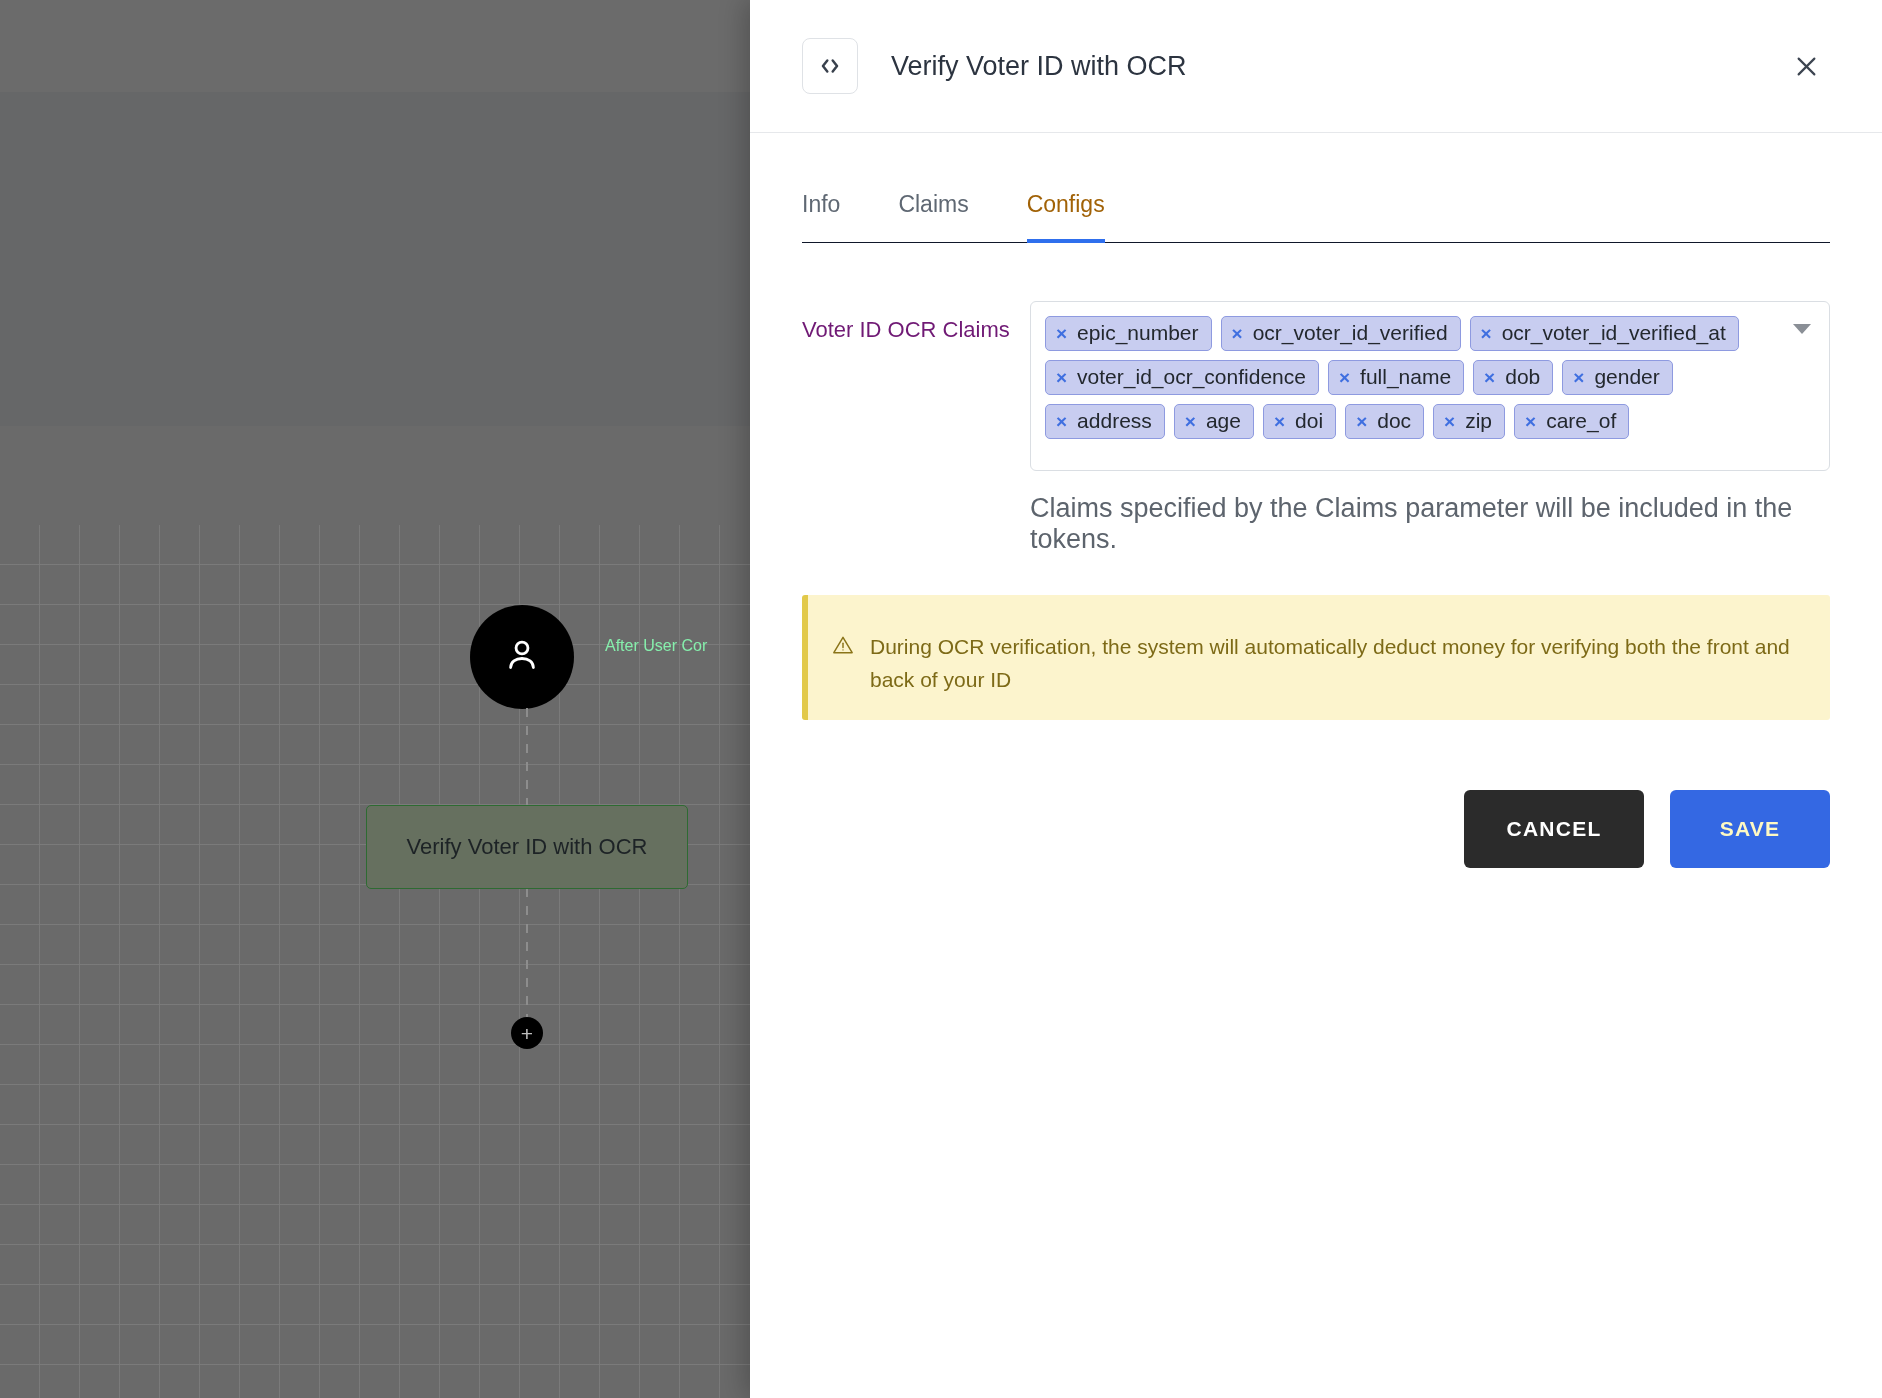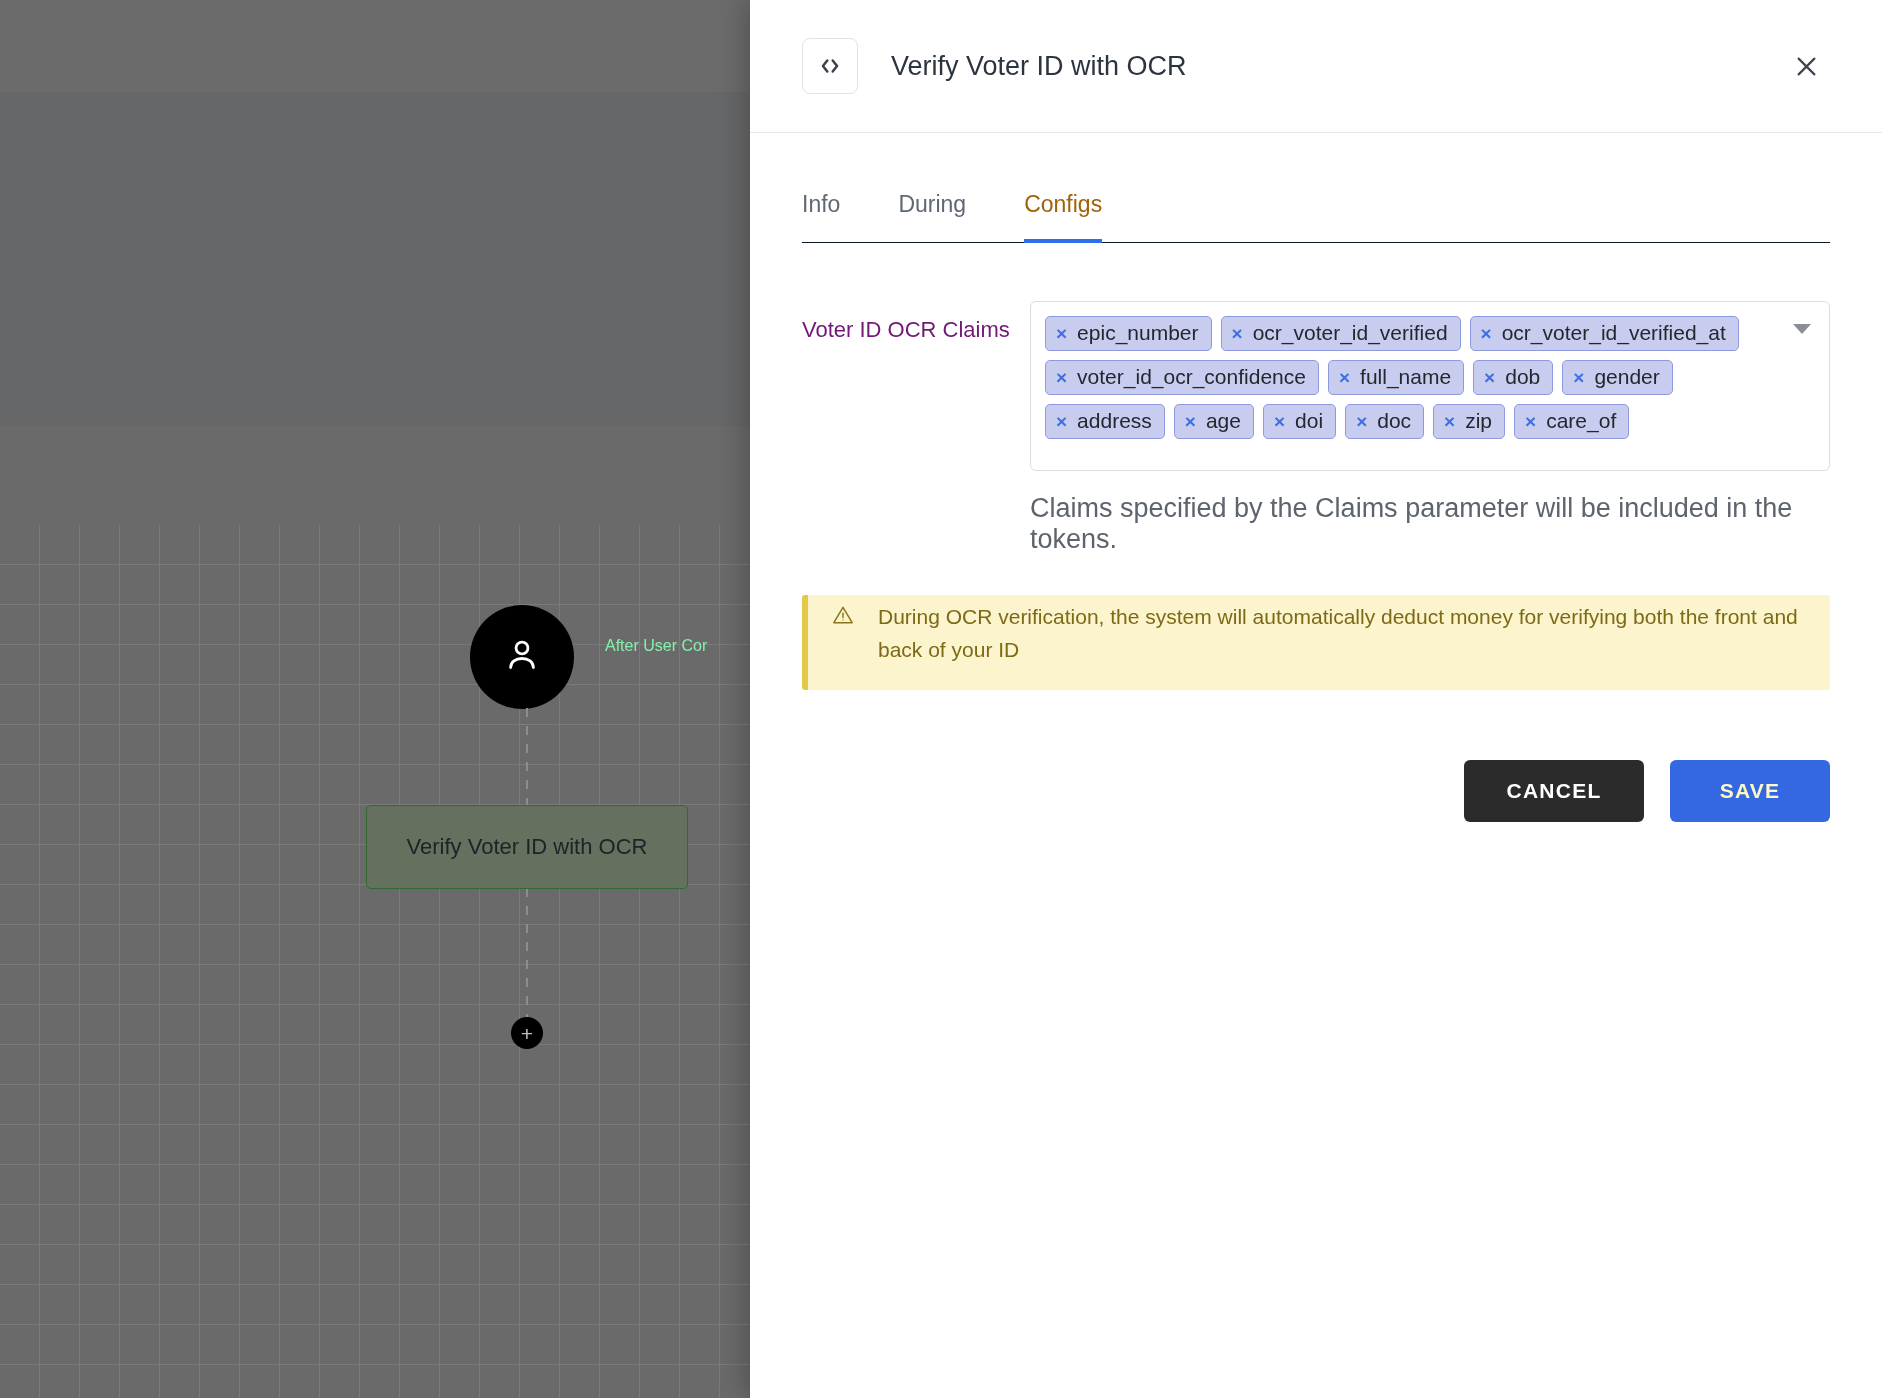--- a/index.html
+++ b/index.html
@@ -331,7 +331,7 @@
 
     <div class="tabs">
       <div class="tab">Info</div>
-      <div class="tab">During</div>
+      <div class="tab">Claims</div>
       <div class="tab active">Configs</div>
     </div>
 

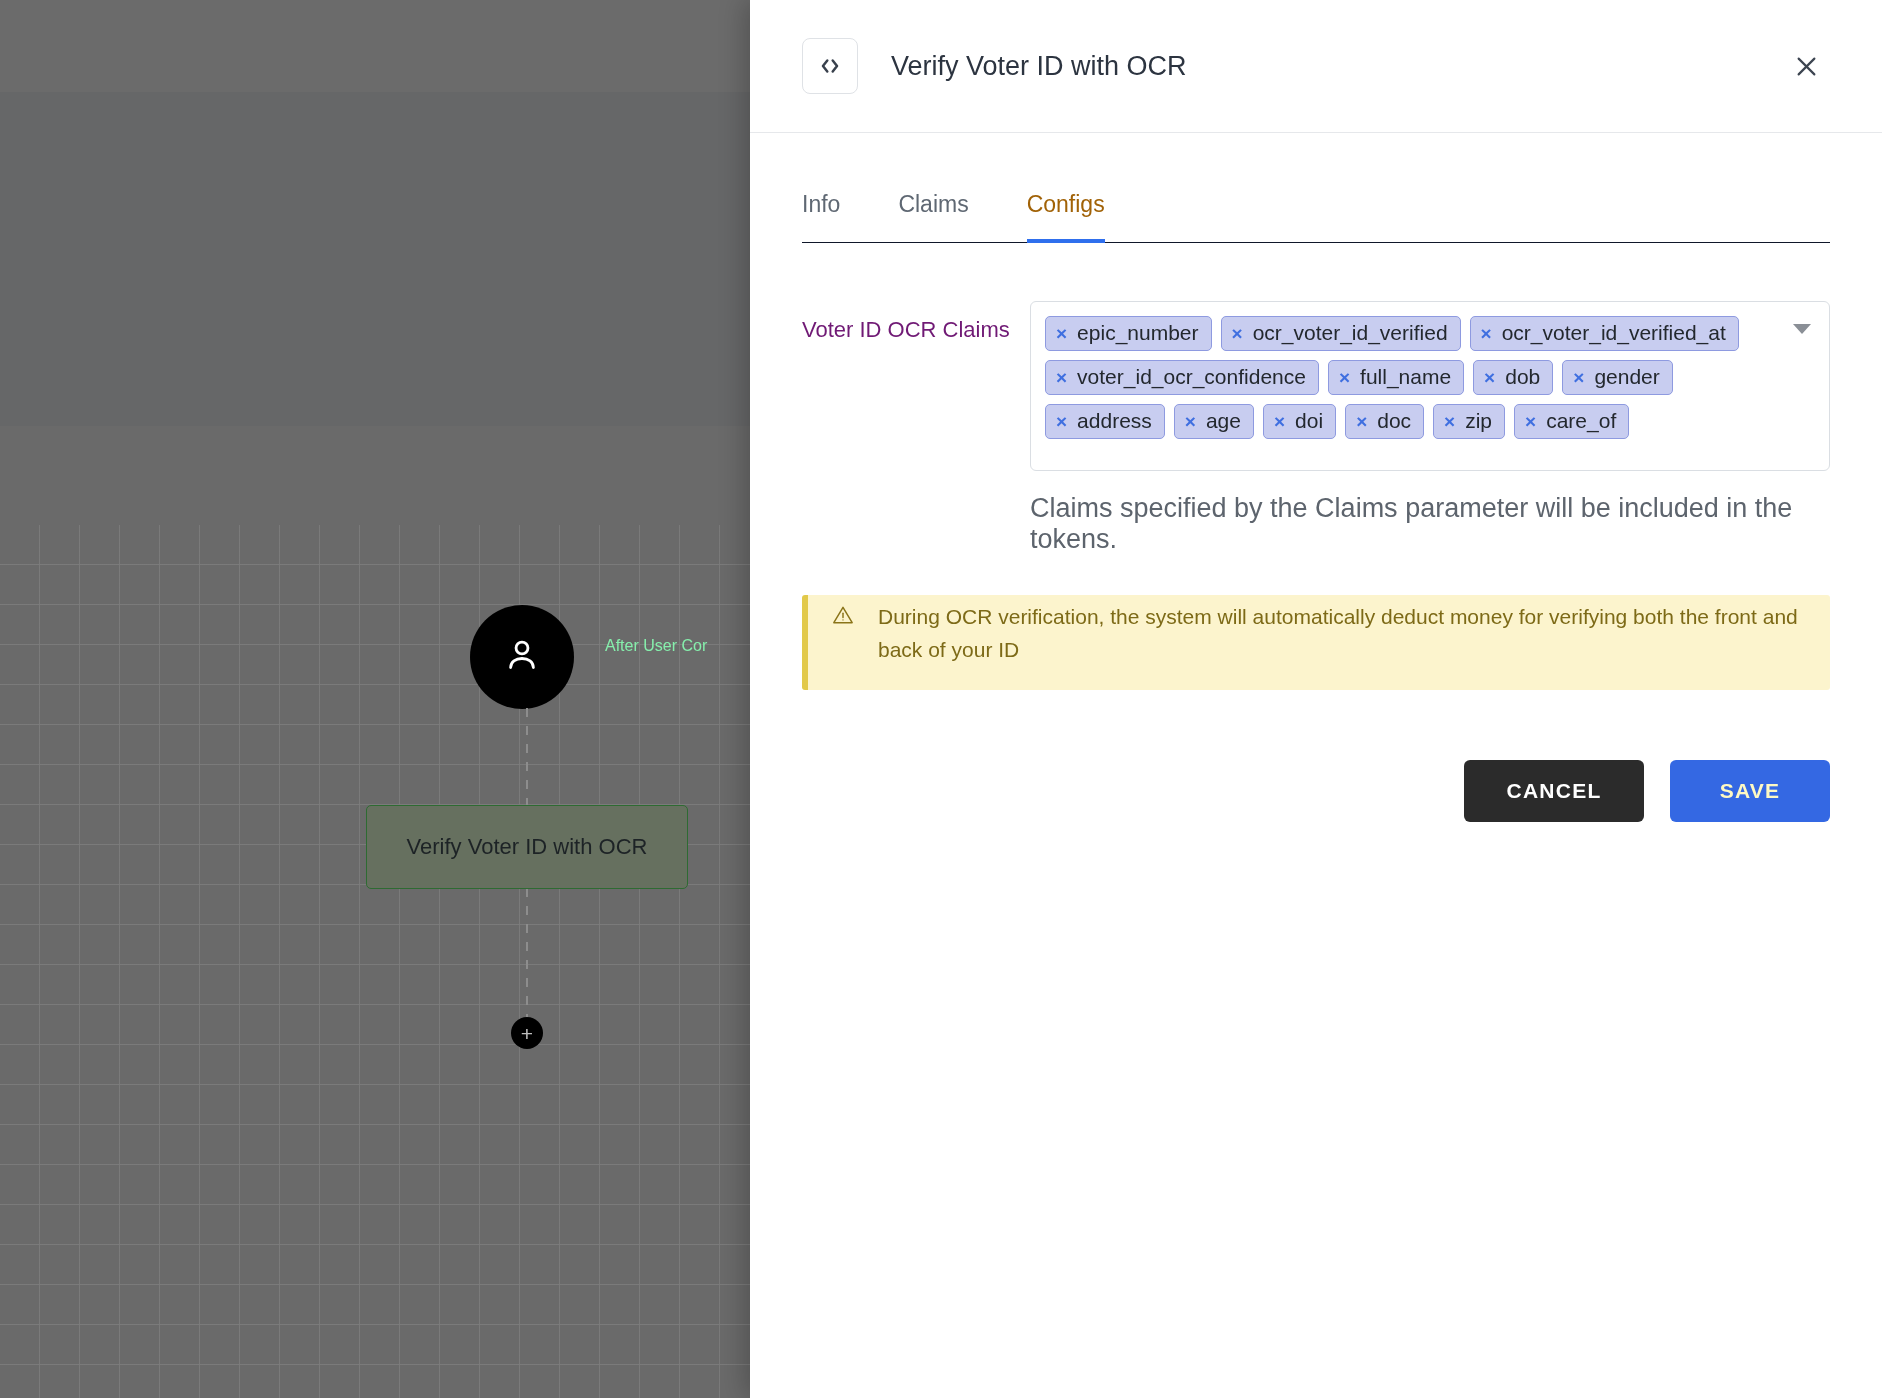--- a/index.html
+++ b/index.html
@@ -244,9 +244,9 @@
     background: #fcf4cd;
     border-left: 6px solid #e2c94a;
     border-radius: 3px;
-    padding: 6px 28px 24px 24px;
-    display: flex;
-    gap: 24px;
+    padding: 36px 28px 24px 24px;
+    display: flex;
+    gap: 16px;
     align-items: flex-start;
   }
   .alert-icon {

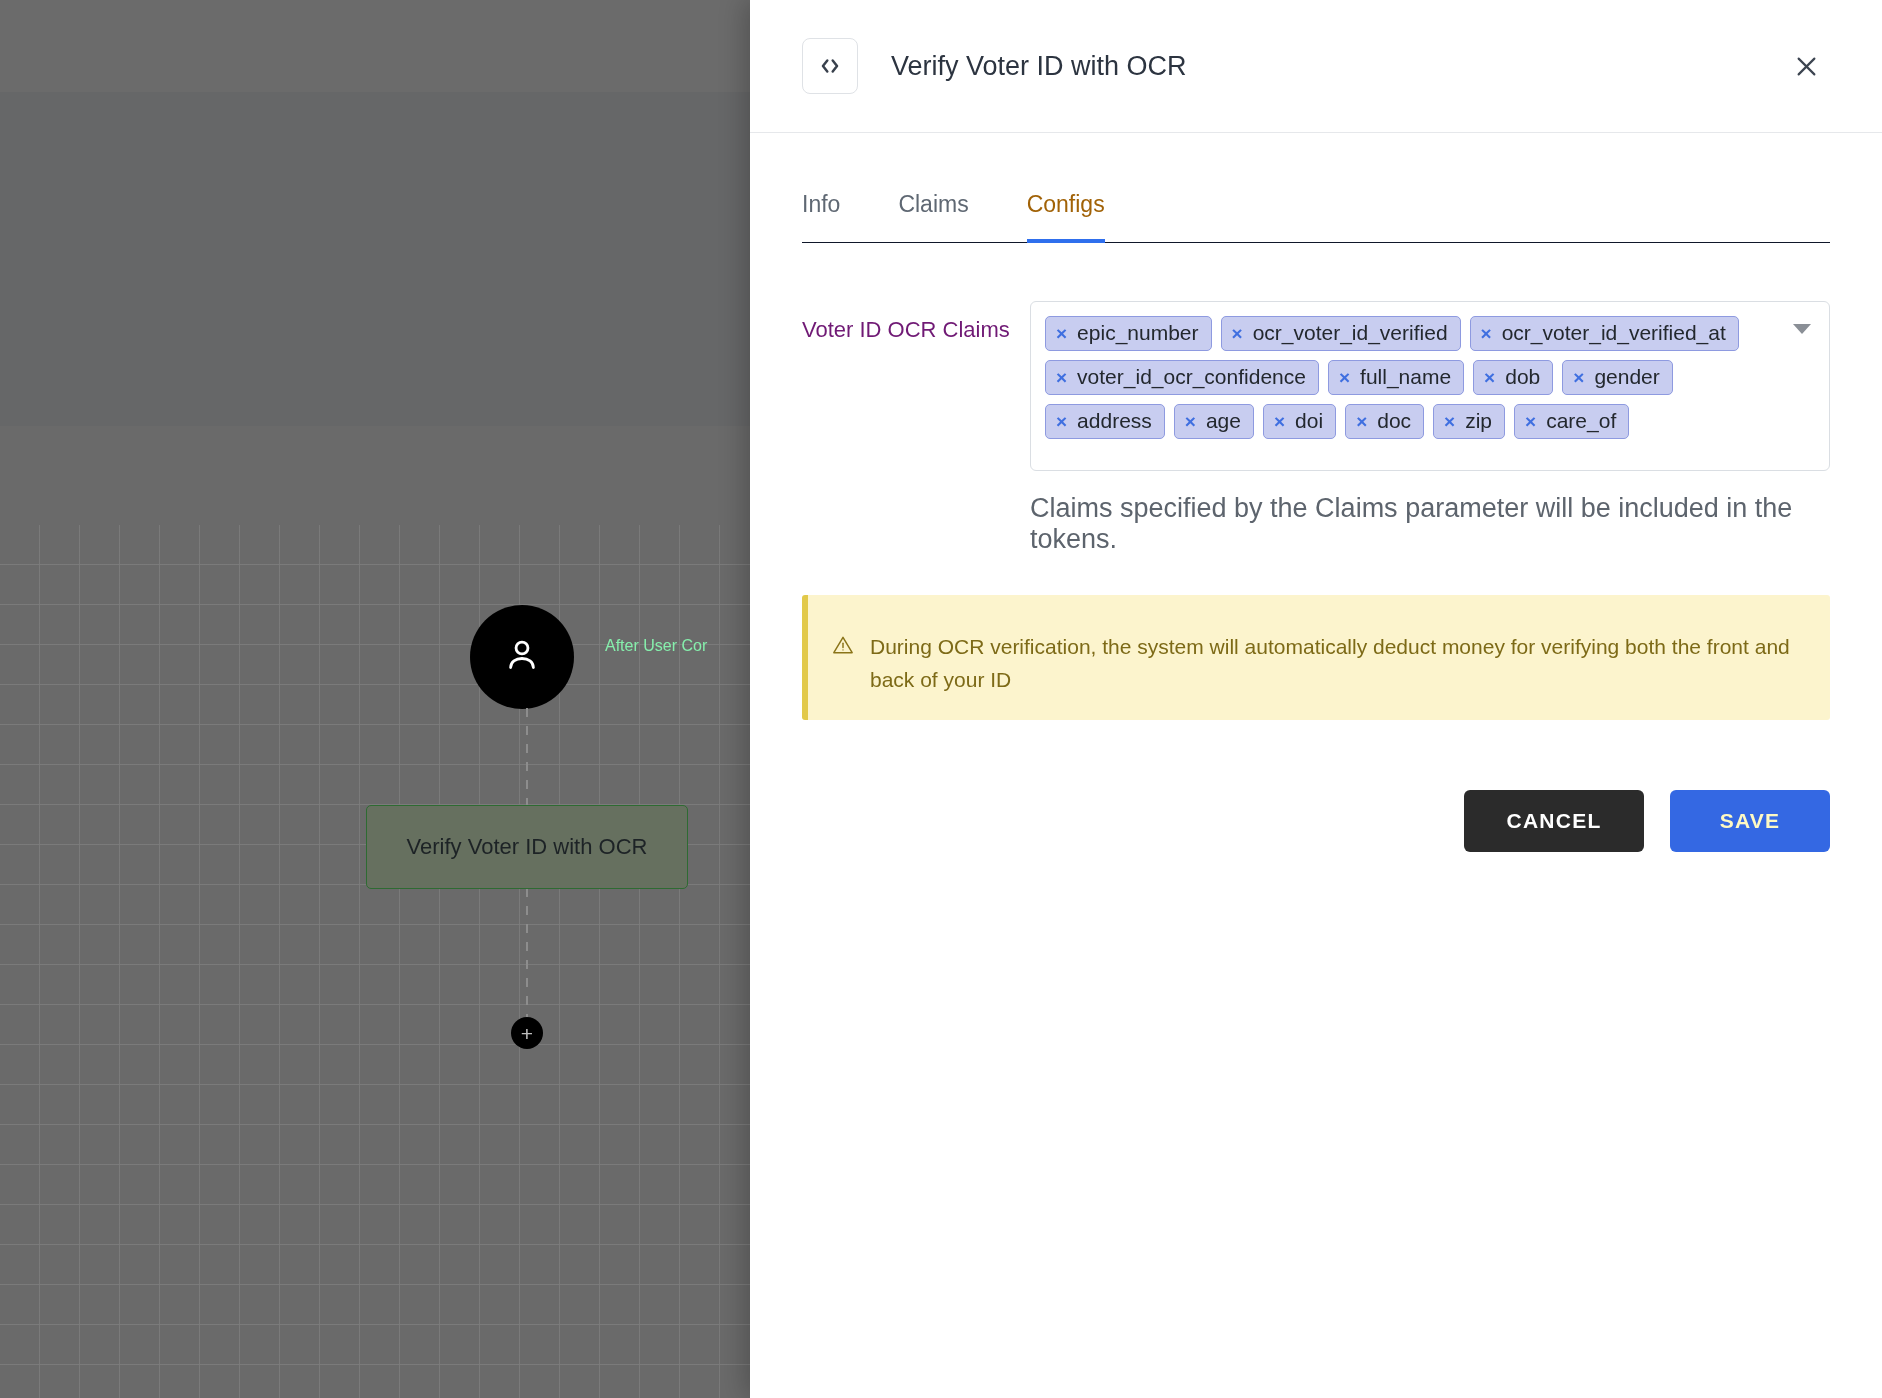--- a/index.html
+++ b/index.html
@@ -275,7 +275,7 @@
     font-weight: 700;
     letter-spacing: 0.06em;
     padding: 0 34px;
-    height: 62px;
+    height: 78px;
     cursor: pointer;
     font-family: "Liberation Sans", sans-serif;
   }

